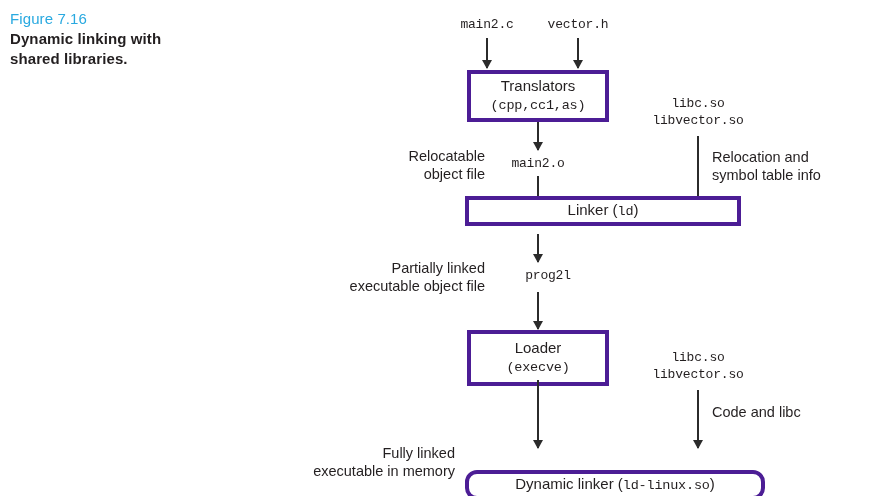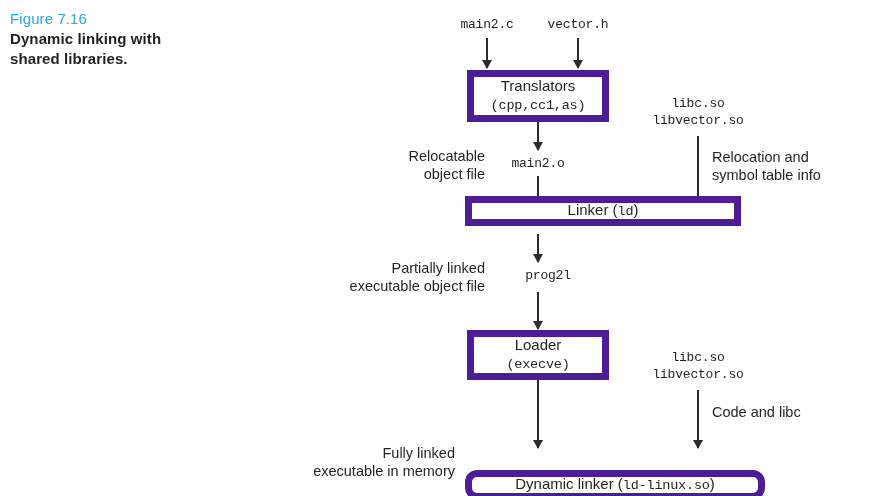--- a/index.html
+++ b/index.html
@@ -46,7 +46,7 @@
   .box {
     position: absolute;
     box-sizing: border-box;
-    border: 7px solid #4c1d95;
+    border: 4px solid #4c1d95;
     background: #ffffff;
     display: flex;
     flex-direction: column;

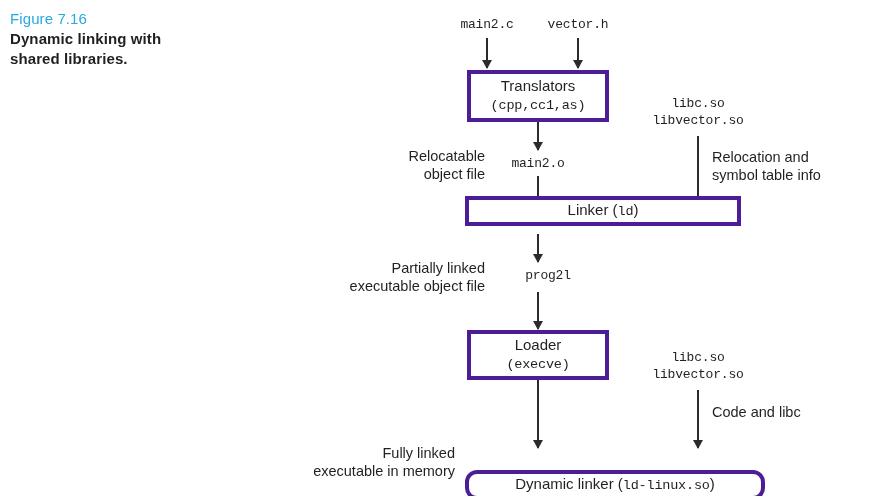--- a/index.html
+++ b/index.html
@@ -158,7 +158,7 @@
 
   <div class="arrow" style="left:537px; top:292px; height:37px;"></div>
 
-  <div class="box" style="left:467px; top:330px; width:142px; height:50px;">
+  <div class="box" style="left:467px; top:330px; width:142px; height:56px;">
     <div class="ln">Loader</div>
     <div class="ln mono">(execve)</div>
   </div>

